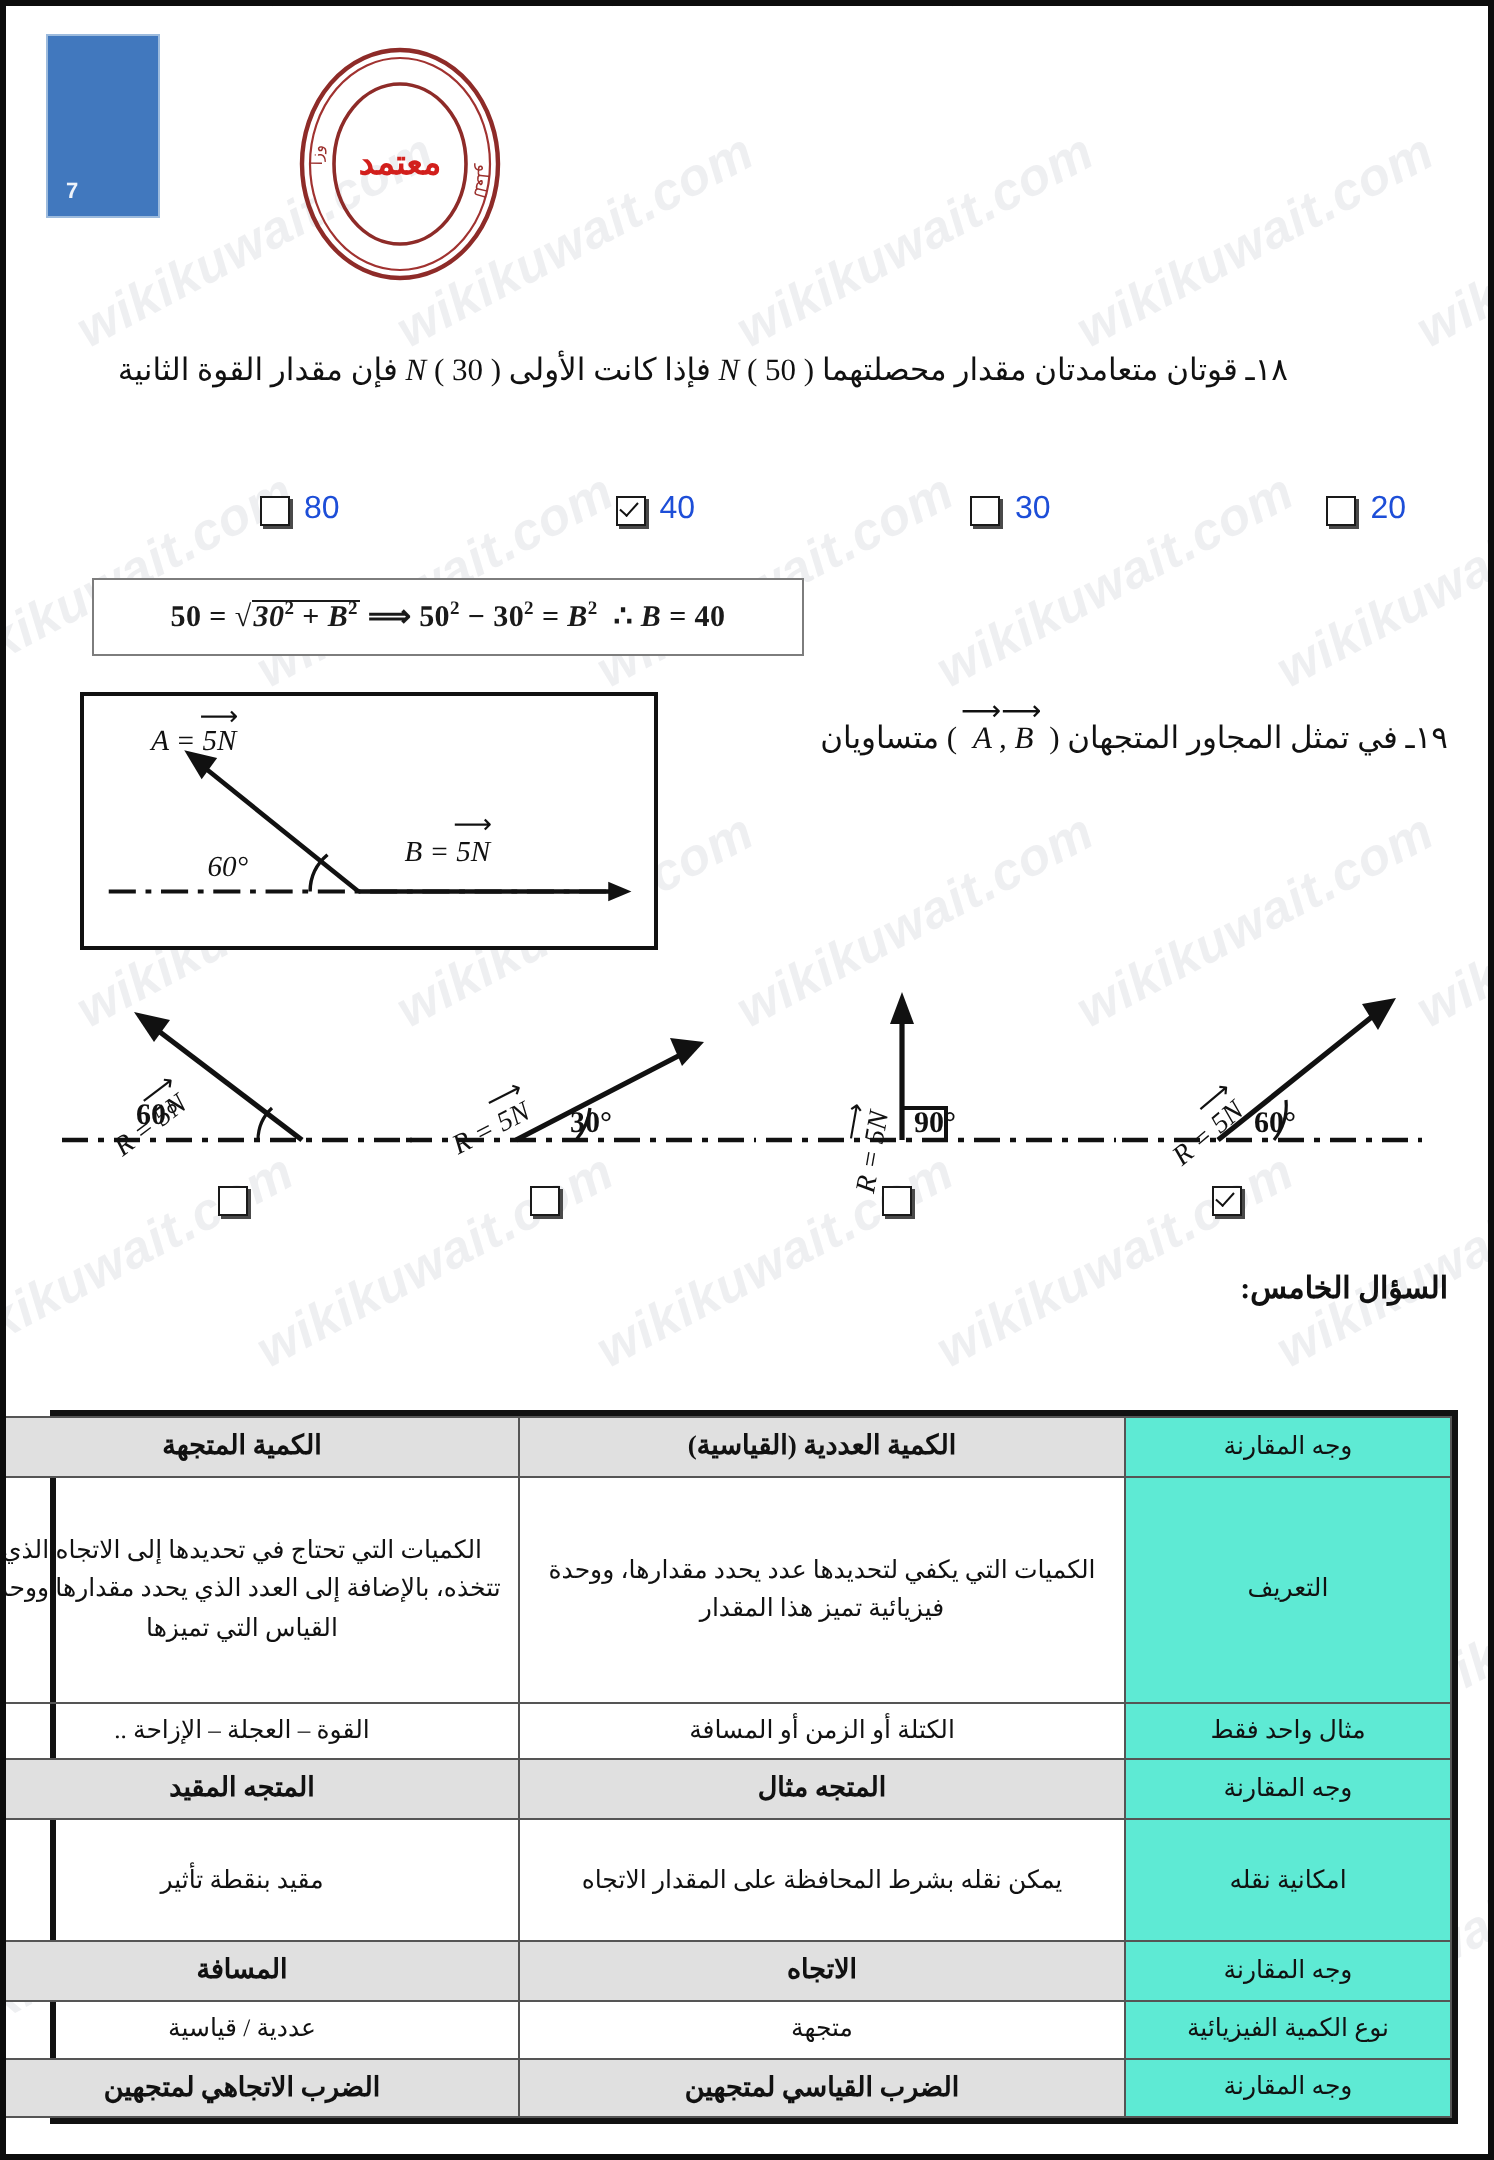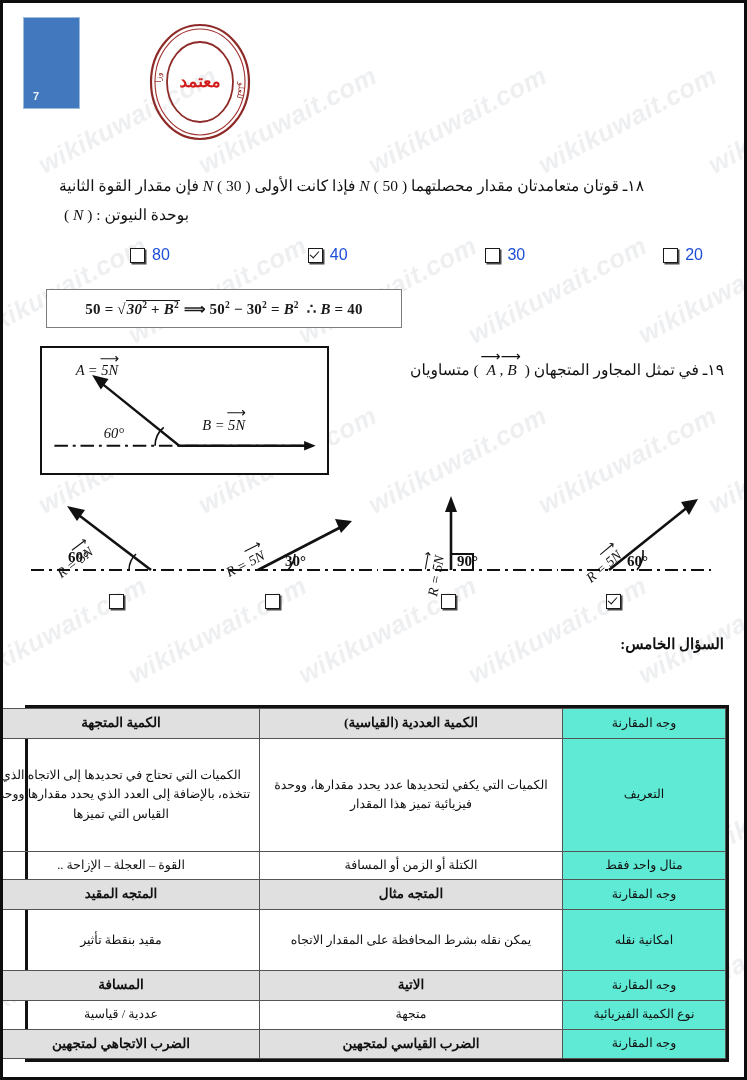--- a/index.html
+++ b/index.html
@@ -335,11 +335,6 @@
         <span class="num-lat">( 30 )</span>
         <span>فإن مقدار القوة الثانية</span>
       </div>
-      <div style="text-align:left; padding-left:20px;">
-        <span>بوحدة النيوتن : (</span>
-        <span class="latin">N</span>
-        <span>)</span>
-      </div>
     </div>
 
     <div id="q18-options">

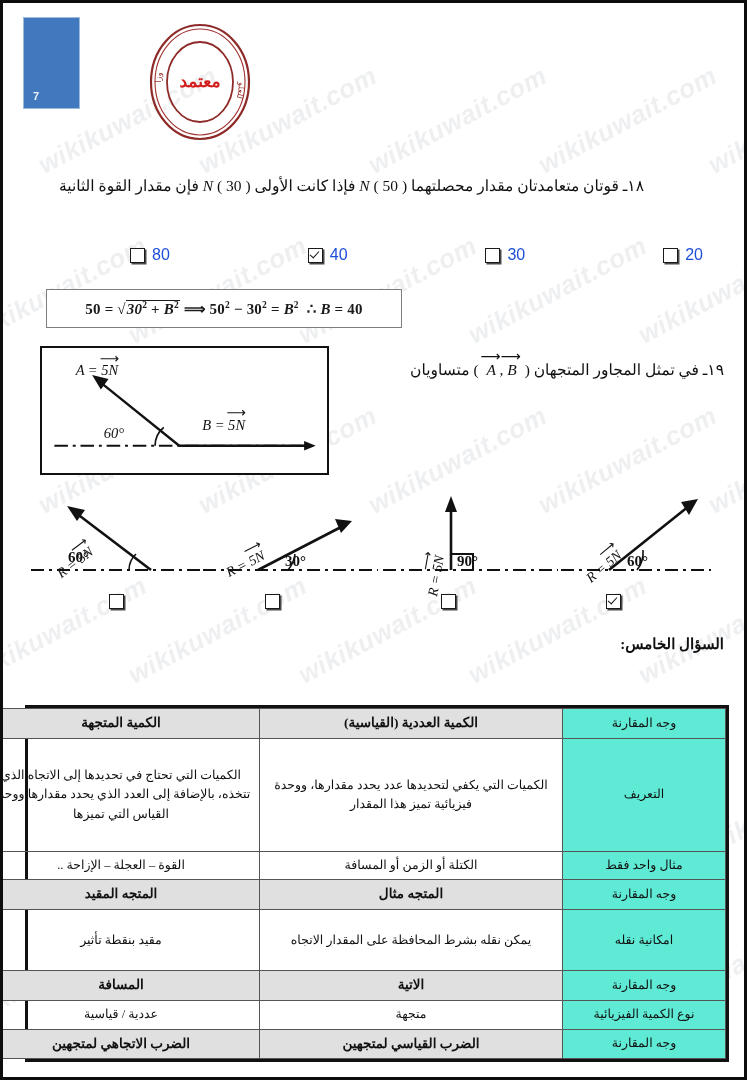--- a/index.html
+++ b/index.html
@@ -508,7 +508,7 @@
           </tr>
           <tr class="band">
             <td class="c-label">وجه المقارنة</td>
-            <td class="c-mid">الاتية</td>
+            <td class="c-mid">الاتجاه</td>
             <td class="c-right">المسافة</td>
           </tr>
           <tr>

